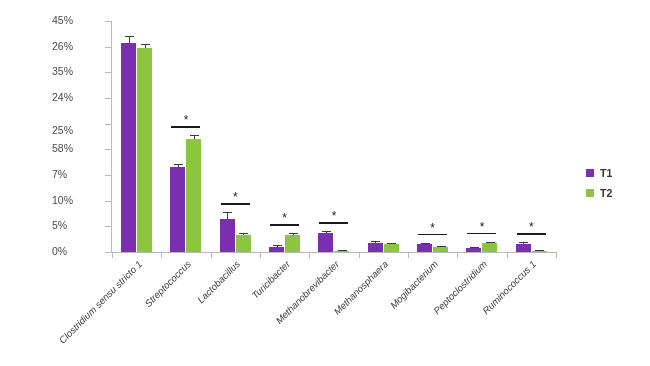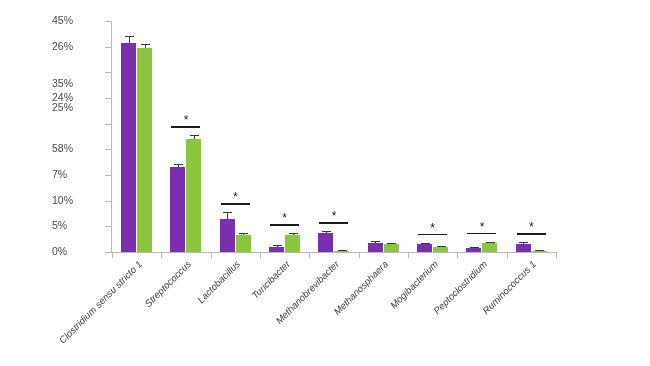--- a/index.html
+++ b/index.html
@@ -175,7 +175,7 @@
       <div class="y-tick" style="top: 98px;"></div>
       <div class="y-label-wrap" style="top: 92px;">24%</div>
       <div class="y-tick" style="top: 72.3333px;"></div>
-      <div class="y-label-wrap" style="top: 66.3333px; margin-top: 12px;">35%</div>
+      <div class="y-label-wrap" style="top: 66.3333px;">35%</div>
       <div class="y-tick" style="top: 46.6667px;"></div>
       <div class="y-label-wrap" style="top: 40.6667px;">26%</div>
       <div class="y-tick" style="top: 21px;"></div>

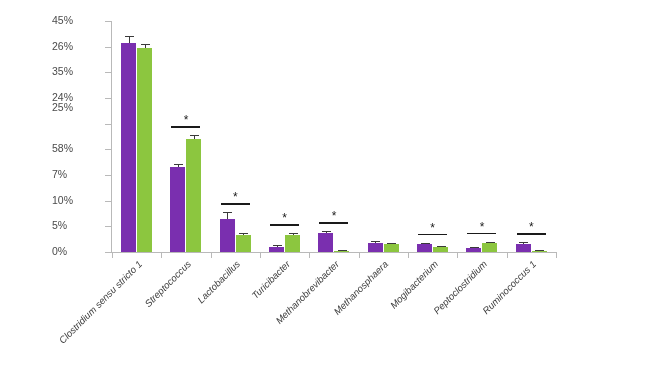--- a/index.html
+++ b/index.html
@@ -171,7 +171,7 @@
       <div class="y-tick" style="top: 149.333px;"></div>
       <div class="y-label-wrap" style="top: 143.333px;">58%</div>
       <div class="y-tick" style="top: 123.667px;"></div>
-      <div class="y-label-wrap" style="top: 102px;">25%</div>
+      <div class="y-label-wrap" style="top: 125px;">25%</div>
       <div class="y-tick" style="top: 98px;"></div>
       <div class="y-label-wrap" style="top: 92px;">24%</div>
       <div class="y-tick" style="top: 72.3333px;"></div>

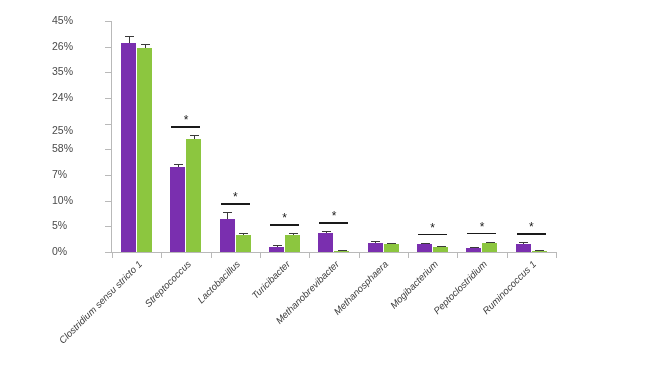--- a/index.html
+++ b/index.html
@@ -295,6 +295,16 @@
       <div class="cat-label" style="left: 331.333px; width: 200px; top: 259px;">Ruminococcus 1</div>
     </div>
 
+  <div class="legend" id="legend">
+      <div class="legend-row">
+        <span class="legend-swatch t1"></span>
+        <span class="legend-text">T1</span>
+      </div>
+      <div class="legend-row">
+        <span class="legend-swatch t2"></span>
+        <span class="legend-text">T2</span>
+      </div>
+    </div>
 
 </div>
 

